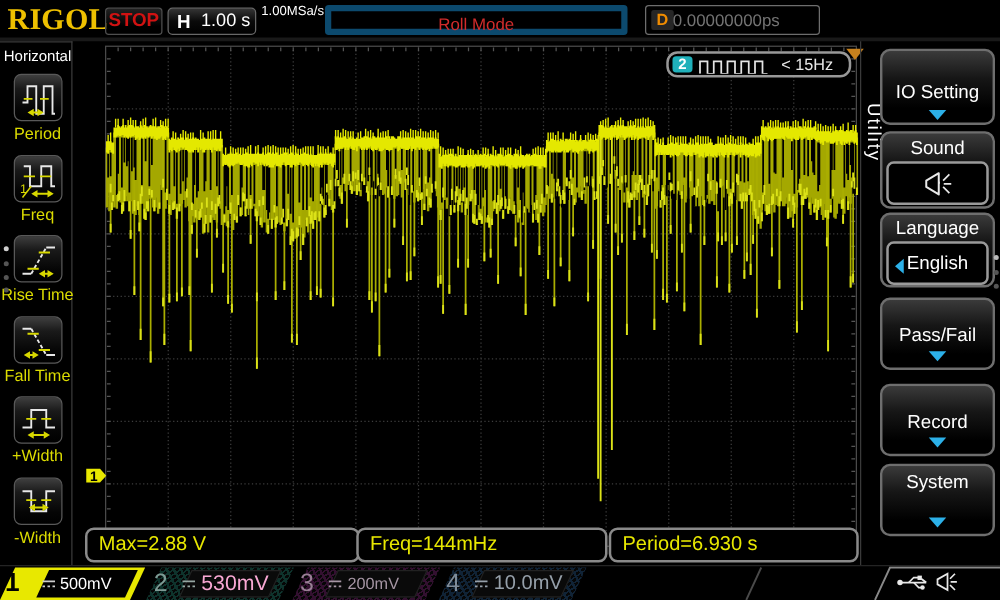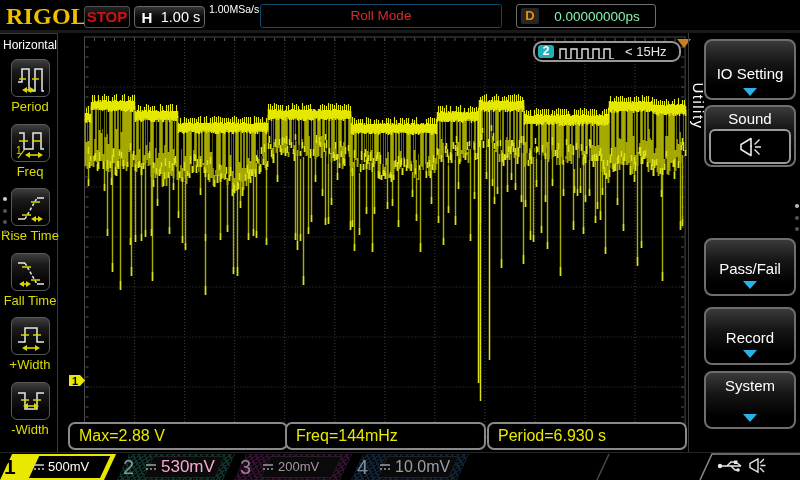--- a/index.html
+++ b/index.html
@@ -50,7 +50,7 @@
     text-align:center;line-height:21px;">1.00 s</div>
 </div>
 <div style="left:209px;top:3px;width:76px;height:13px;color:#fff;font-size:10.5px;">1.00MSa/s</div>
-<div style="left:260px;top:4px;width:242px;height:24px;border:1px solid #0c4a6e;border-radius:3px;
+<div style="left:260px;top:4px;width:242px;height:24px;border:5px solid #0c4a6e;border-radius:3px;
   background:#000;color:#d22c2c;font-size:13.5px;text-align:center;line-height:22px;">Roll Mode</div>
 <div style="left:516px;top:4px;width:140px;height:24px;border:1px solid #6e6e6e;border-radius:3px;background:#000;">
   <div style="left:4px;top:3px;width:18px;height:16px;border-radius:2px;background:#262626;

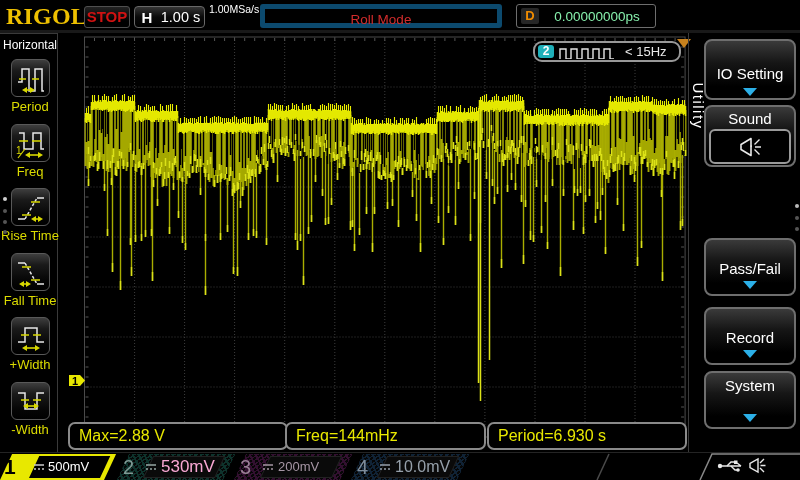--- a/index.html
+++ b/index.html
@@ -55,7 +55,7 @@
 <div style="left:516px;top:4px;width:140px;height:24px;border:1px solid #6e6e6e;border-radius:3px;background:#000;">
   <div style="left:4px;top:3px;width:18px;height:16px;border-radius:2px;background:#262626;
     color:#f08c00;font-weight:bold;font-size:13px;text-align:center;line-height:16px;">D</div>
-  <div style="left:24px;top:0;width:112px;height:22px;color:#86efac;font-size:13.5px;
+  <div style="left:8px;top:0;width:112px;height:22px;color:#737373;font-size:13.5px;
     text-align:center;line-height:23px;">0.00000000ps</div>
 </div>
 

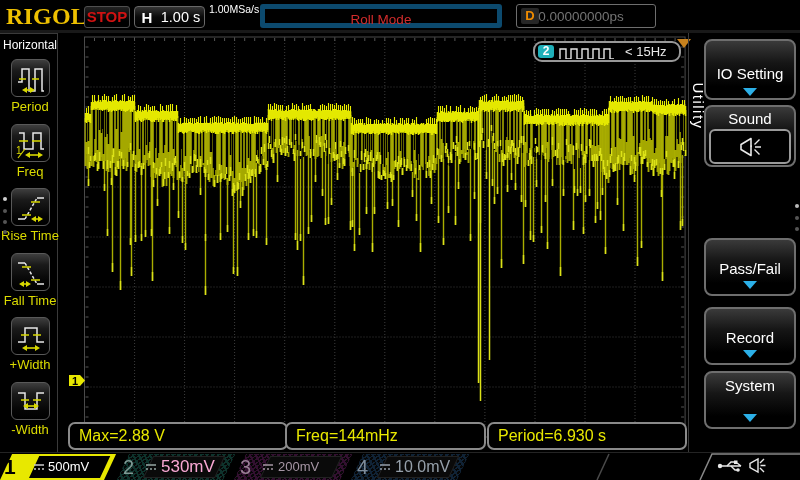--- a/index.html
+++ b/index.html
@@ -150,6 +150,11 @@
 <path d="M17.5 8.5l5-5M18 11h6M17.5 13.5l5 5" stroke="#e8e8e8" stroke-width="1.4"></path>
         </svg>
       </div>
+    </div>
+<div class="mbtn" style="top:170px;height:60px;">
+<div style="left:0;top:2px;width:100%;height:18px;">Language</div>
+<div style="left:3px;top:21px;width:82px;height:35px;background:#000;border:2px solid #9a9a9a;border-radius:6px;line-height:31px;">English
+<div style="left:5px;top:12px;width:0;height:0;border-top:6px solid transparent;border-bottom:6px solid transparent;border-right:7px solid #2cb0e8;"></div></div>
     </div>
 <div class="mbtn" style="top:238px;height:58px;text-decoration:underline;">
 <div style="left:0;top:20px;width:100%;height:18px;">Pass/Fail</div>

